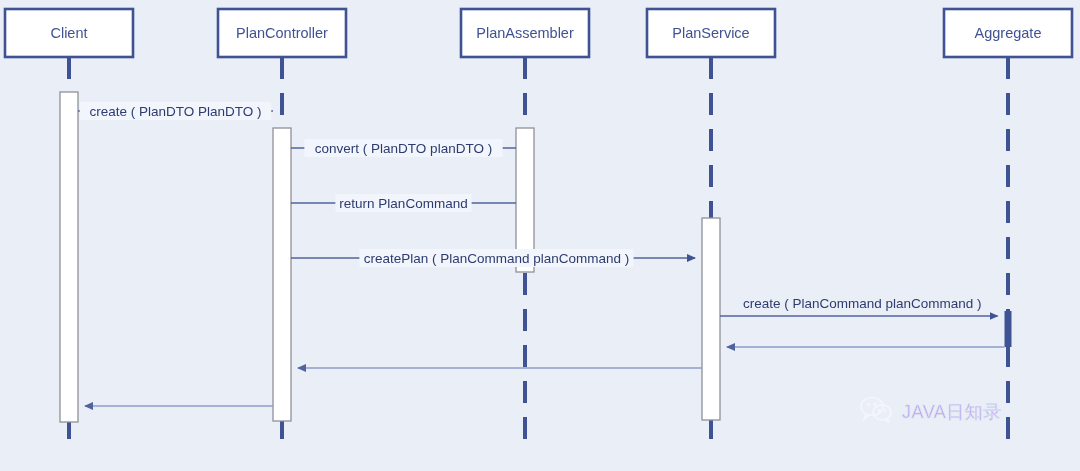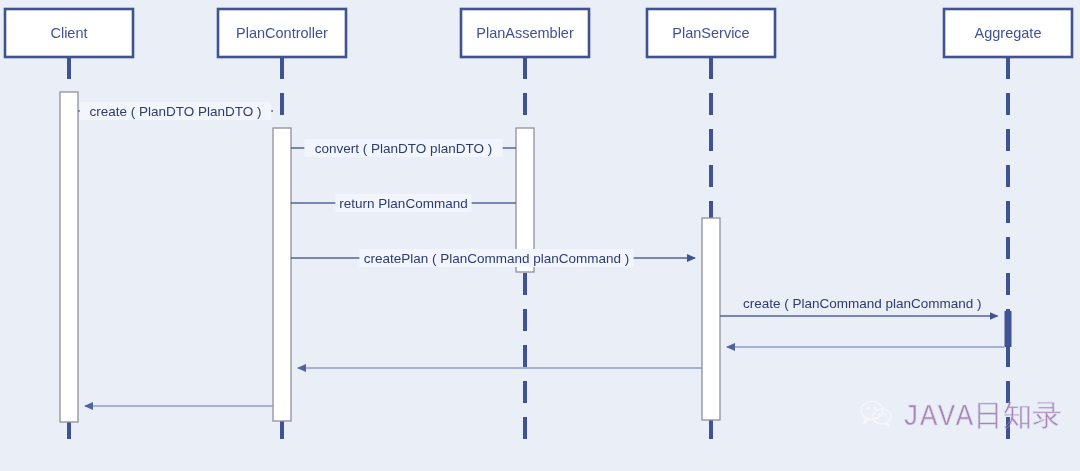--- a/index.html
+++ b/index.html
@@ -80,9 +80,9 @@
     user-select: none;
   }
   .watermark-text {
-    font-family: Liberation Mono, monospace;
-    font-size: 29px;
-    color: #701a75;
+    font-family: Liberation Sans, sans-serif;
+    font-size: 18px;
+    color: #8b5cf6;
     letter-spacing: 0.5px;
     -webkit-text-stroke: 0.6px #c8d0e4;
     text-shadow: 0 0 1px #cbd3e6;

